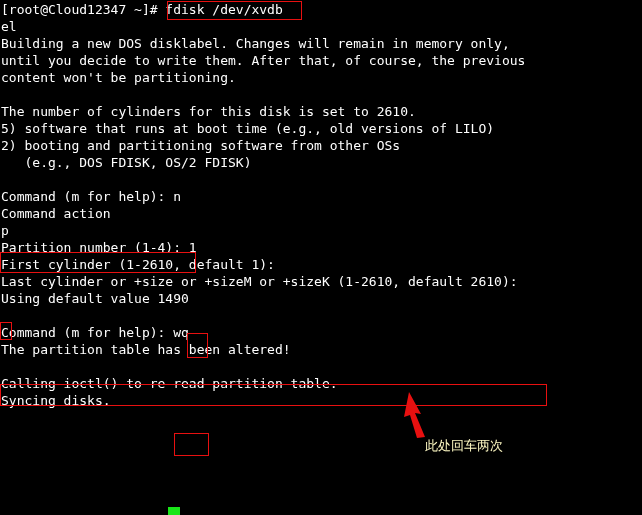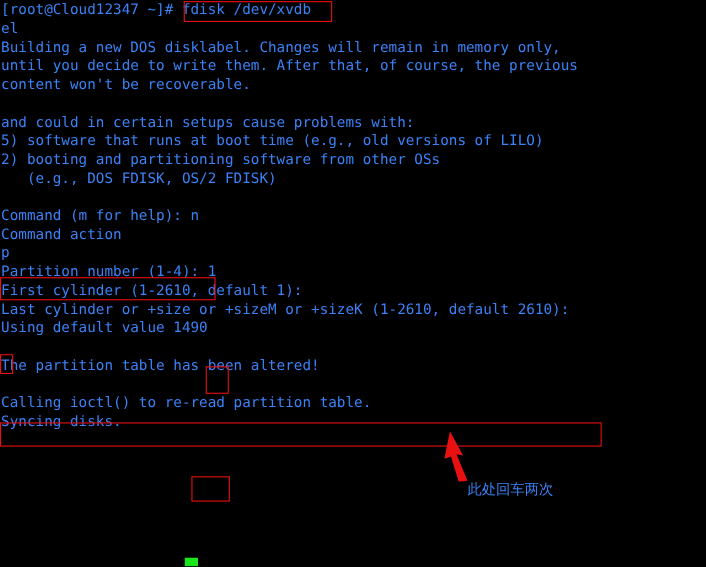--- a/index.html
+++ b/index.html
@@ -32,7 +32,7 @@
     padding-left: 1px;
     font-size: 13px;
     line-height: 17px;
-    color: #3b82f6;
+    color: #ffffff;
   }
   .line.blank { color: transparent; }
 

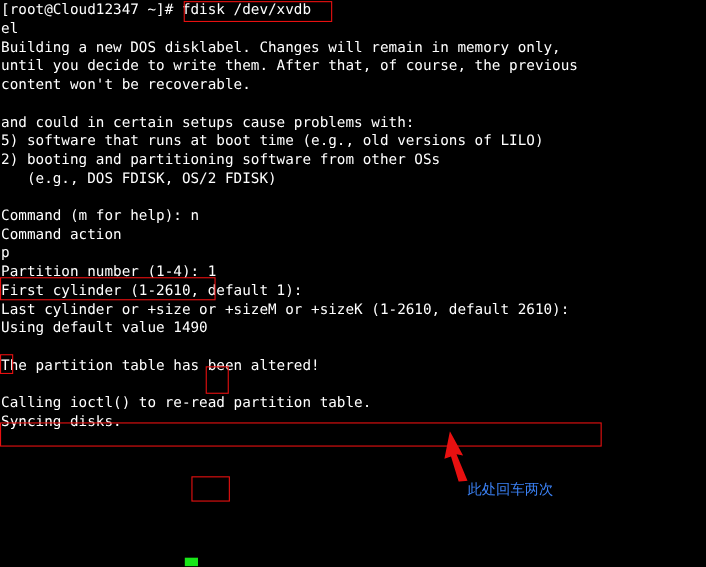--- a/index.html
+++ b/index.html
@@ -84,7 +84,7 @@
       <div class="line">el</div>
       <div class="line">Building a new DOS disklabel. Changes will remain in memory only,</div>
       <div class="line">until you decide to write them. After that, of course, the previous</div>
-      <div class="line">content won't be recoverable.</div>
+      <div class="line">content won't be partitioning.</div>
       <div class="line blank"></div>
       <div class="line">and could in certain setups cause problems with:</div>
       <div class="line">5) software that runs at boot time (e.g., old versions of LILO)</div>

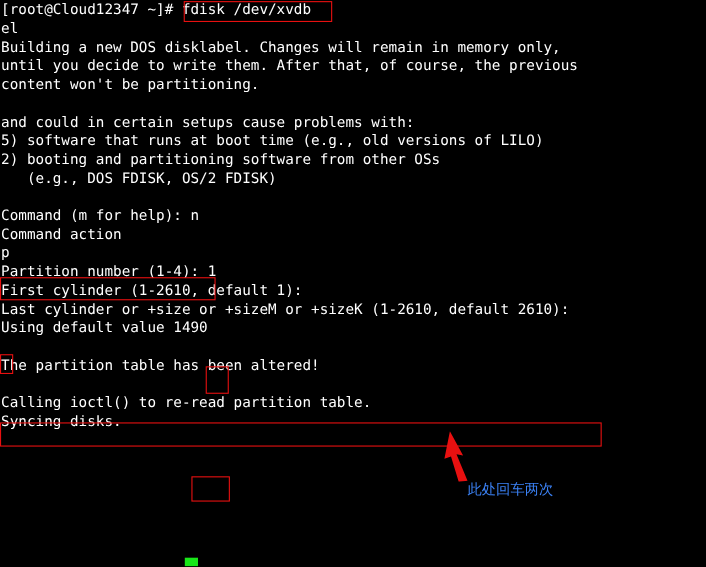--- a/index.html
+++ b/index.html
@@ -86,6 +86,7 @@
       <div class="line">until you decide to write them. After that, of course, the previous</div>
       <div class="line">content won't be partitioning.</div>
       <div class="line blank"></div>
+      <div class="line">The number of cylinders for this disk is set to 2610.</div>
       <div class="line">and could in certain setups cause problems with:</div>
       <div class="line">5) software that runs at boot time (e.g., old versions of LILO)</div>
       <div class="line">2) booting and partitioning software from other OSs</div>

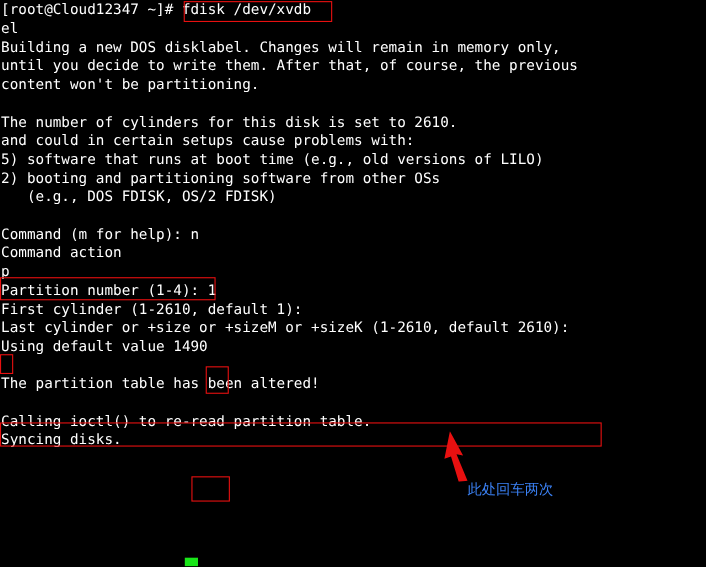--- a/index.html
+++ b/index.html
@@ -87,7 +87,6 @@
       <div class="line">content won't be partitioning.</div>
       <div class="line blank"></div>
       <div class="line">The number of cylinders for this disk is set to 2610.</div>
-      <div class="line">and could in certain setups cause problems with:</div>
       <div class="line">5) software that runs at boot time (e.g., old versions of LILO)</div>
       <div class="line">2) booting and partitioning software from other OSs</div>
       <div class="line">   (e.g., DOS FDISK, OS/2 FDISK)</div>

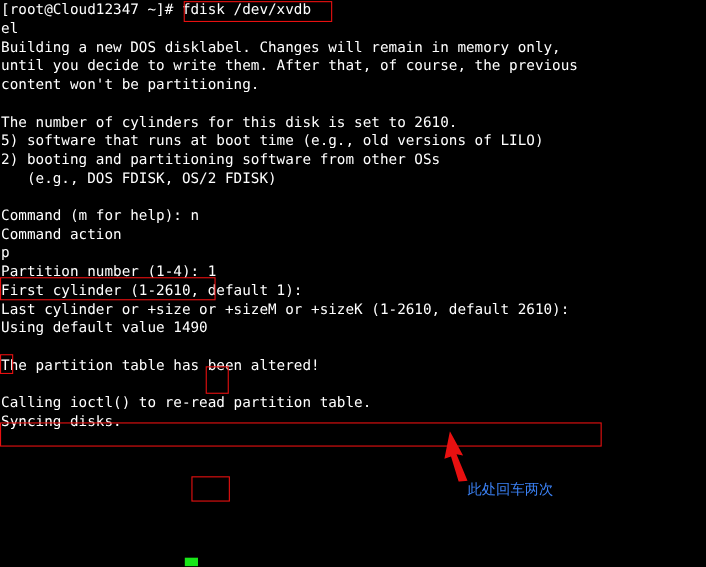--- a/index.html
+++ b/index.html
@@ -99,6 +99,7 @@
       <div class="line">Last cylinder or +size or +sizeM or +sizeK (1-2610, default 2610):</div>
       <div class="line">Using default value 1490</div>
       <div class="line blank"></div>
+      <div class="line">Command (m for help): wq</div>
       <div class="line">The partition table has been altered!</div>
       <div class="line blank"></div>
       <div class="line">Calling ioctl() to re-read partition table.</div>

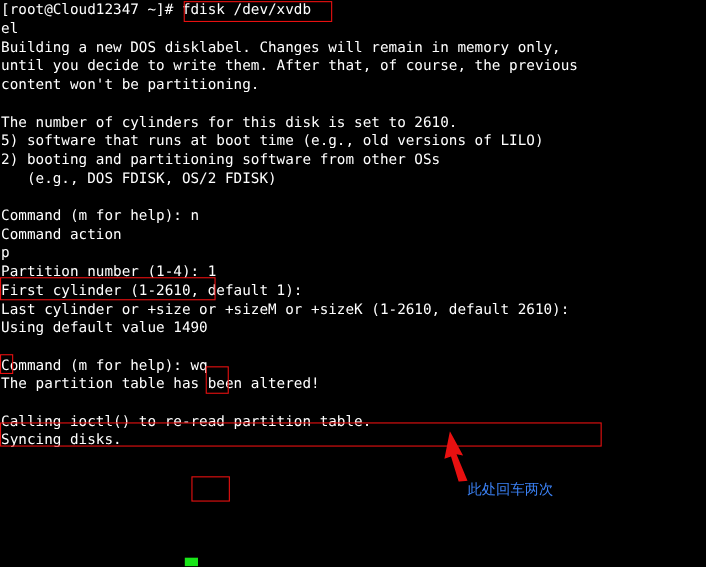--- a/index.html
+++ b/index.html
@@ -117,7 +117,7 @@
     <polygon points="13,0 25,22 19,21 29,45 21,46 14,23 8,25" fill="#e81010"></polygon>
   </svg>
 
-  <div id="note" style="color: #3b82f6;">此处回车两次</div>
+  <div id="note" style="color: #fef9c3;">此处回车两次</div>
 
   <div id="cursor" style="background: rgb(25, 230, 25);"></div>
 

